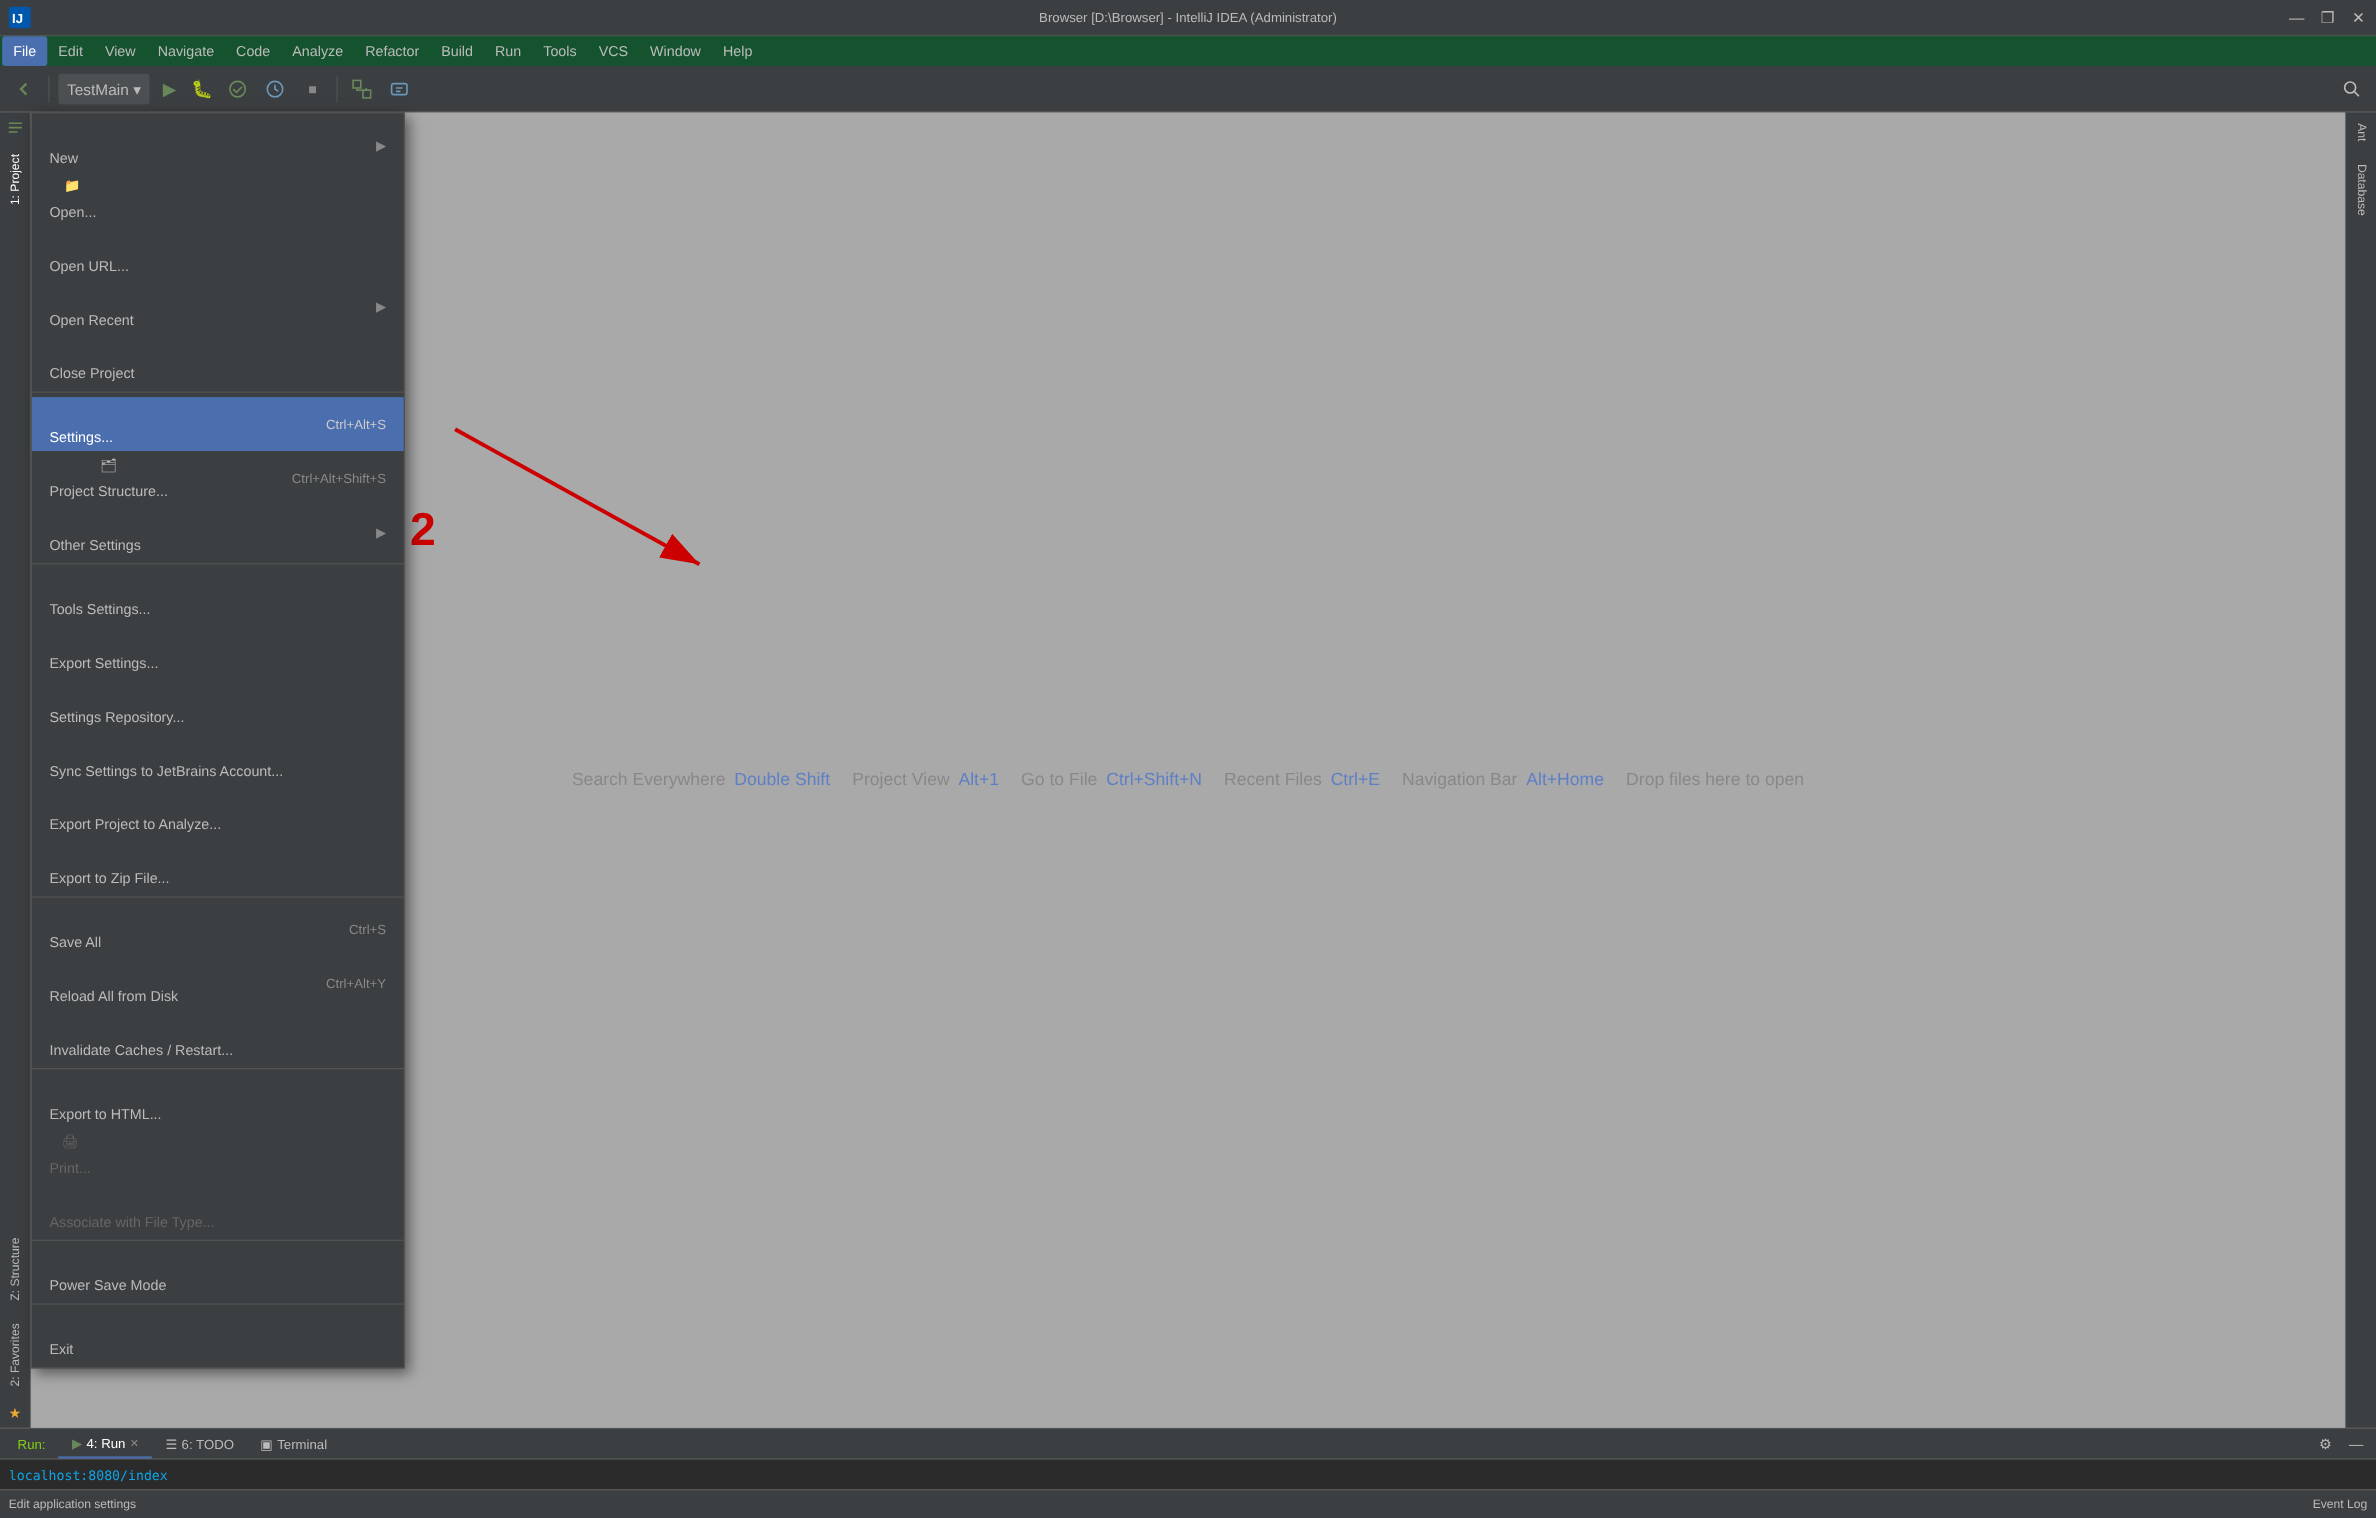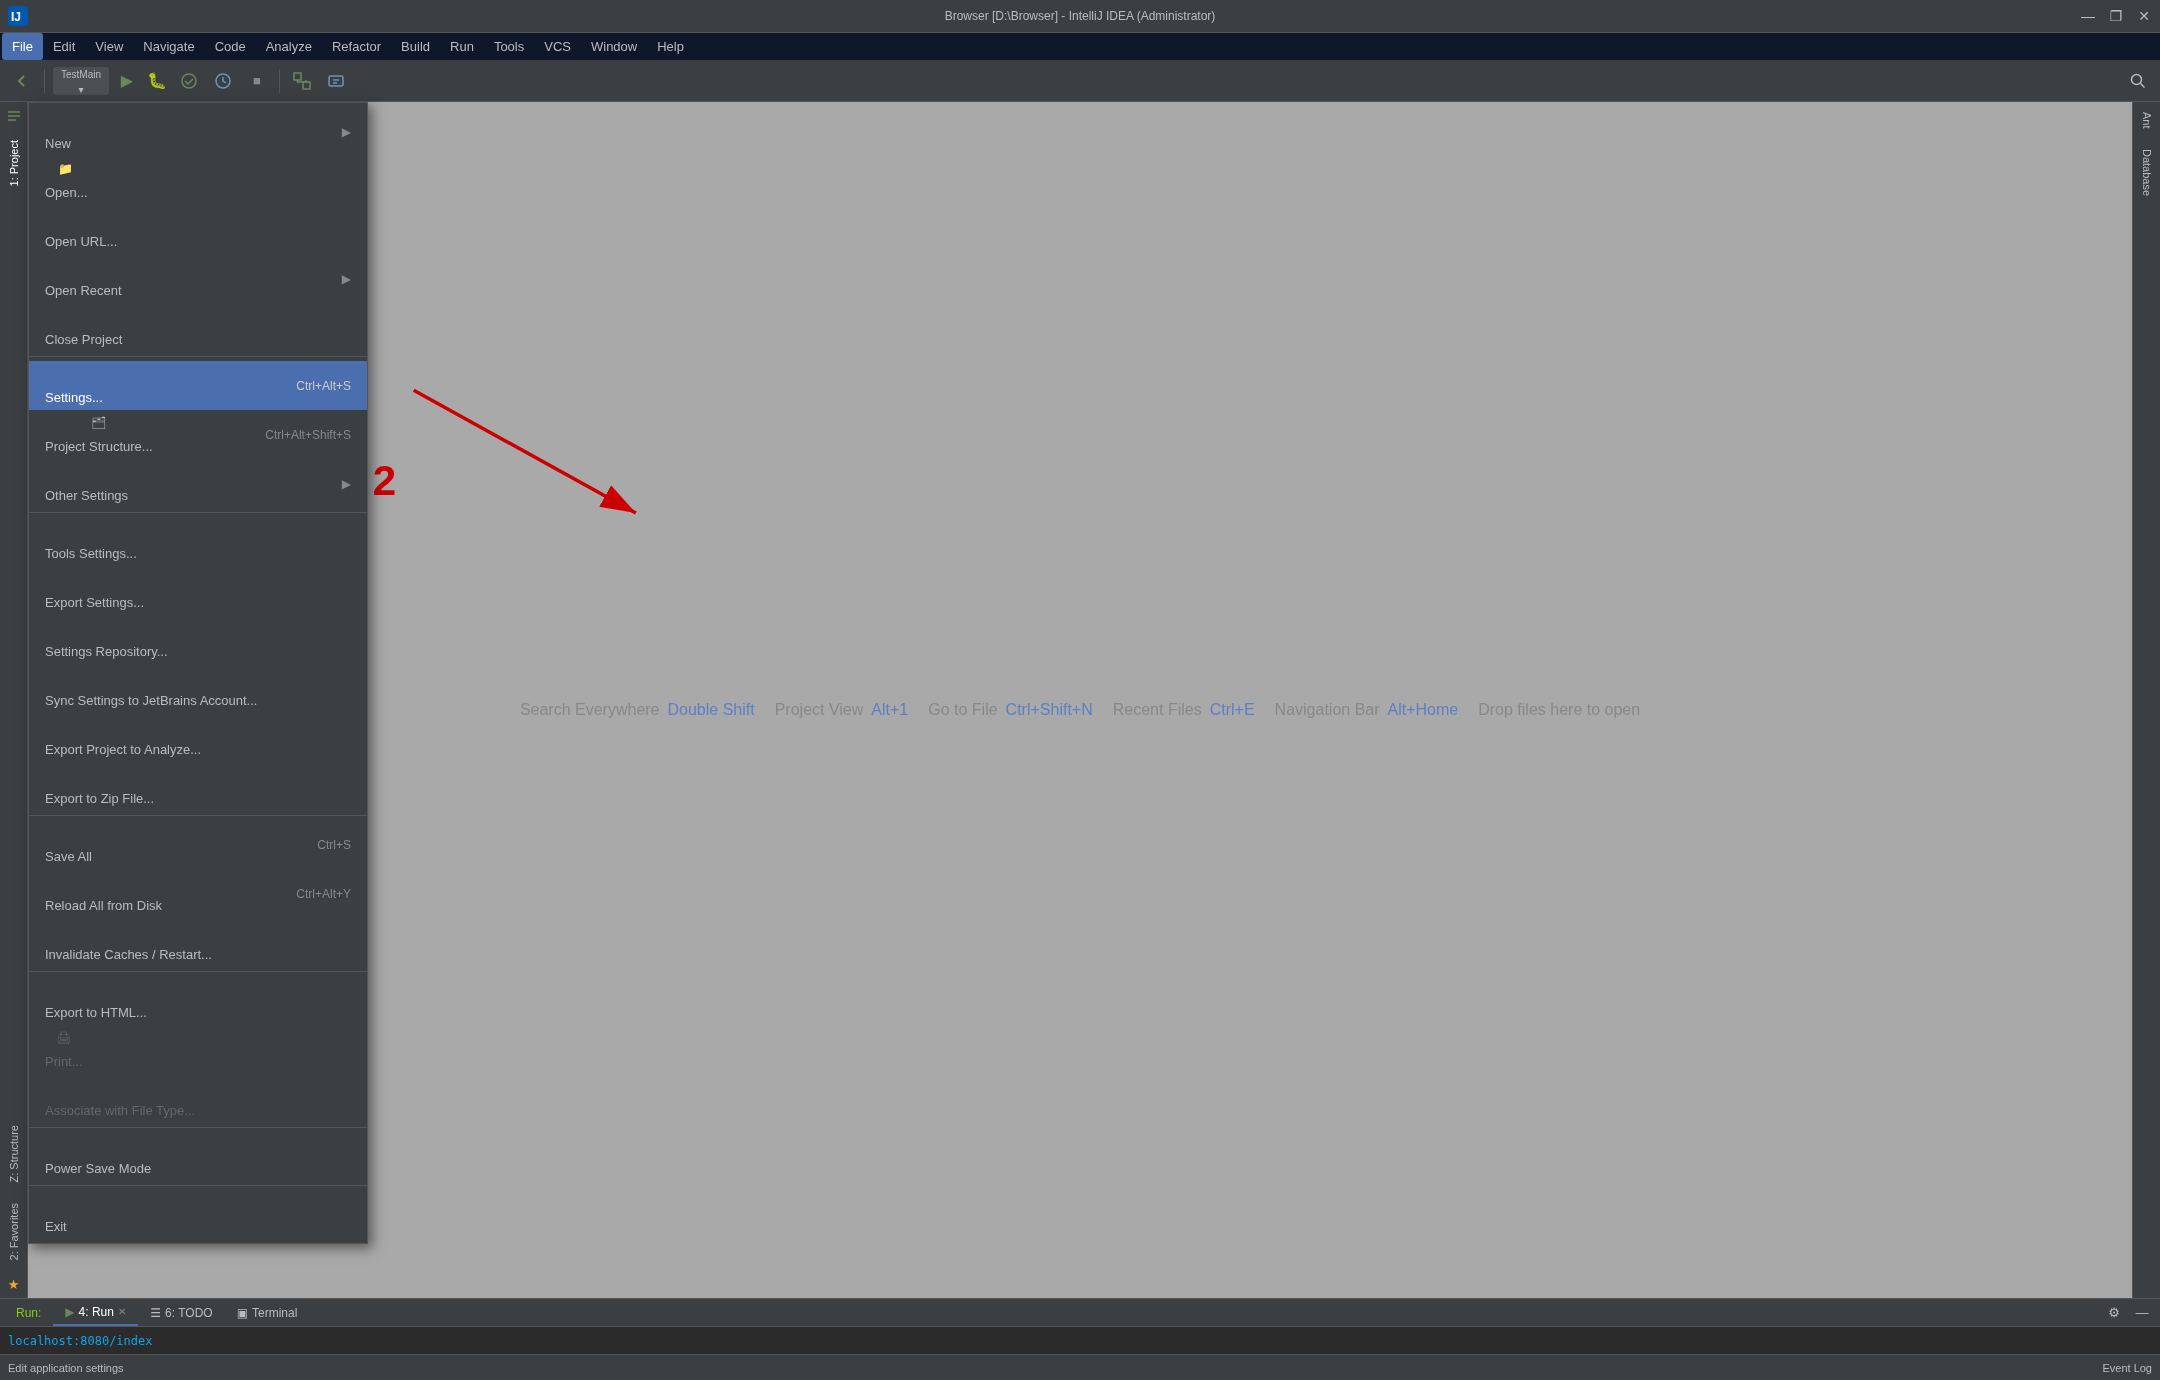--- a/index.html
+++ b/index.html
@@ -62,7 +62,7 @@
     
     .menubar {
       height: 28px;
-      background: #0f172a;
+      background: #14532d;
       display: flex;
       padding: 0 2px;
       border-top: 1px solid #555;

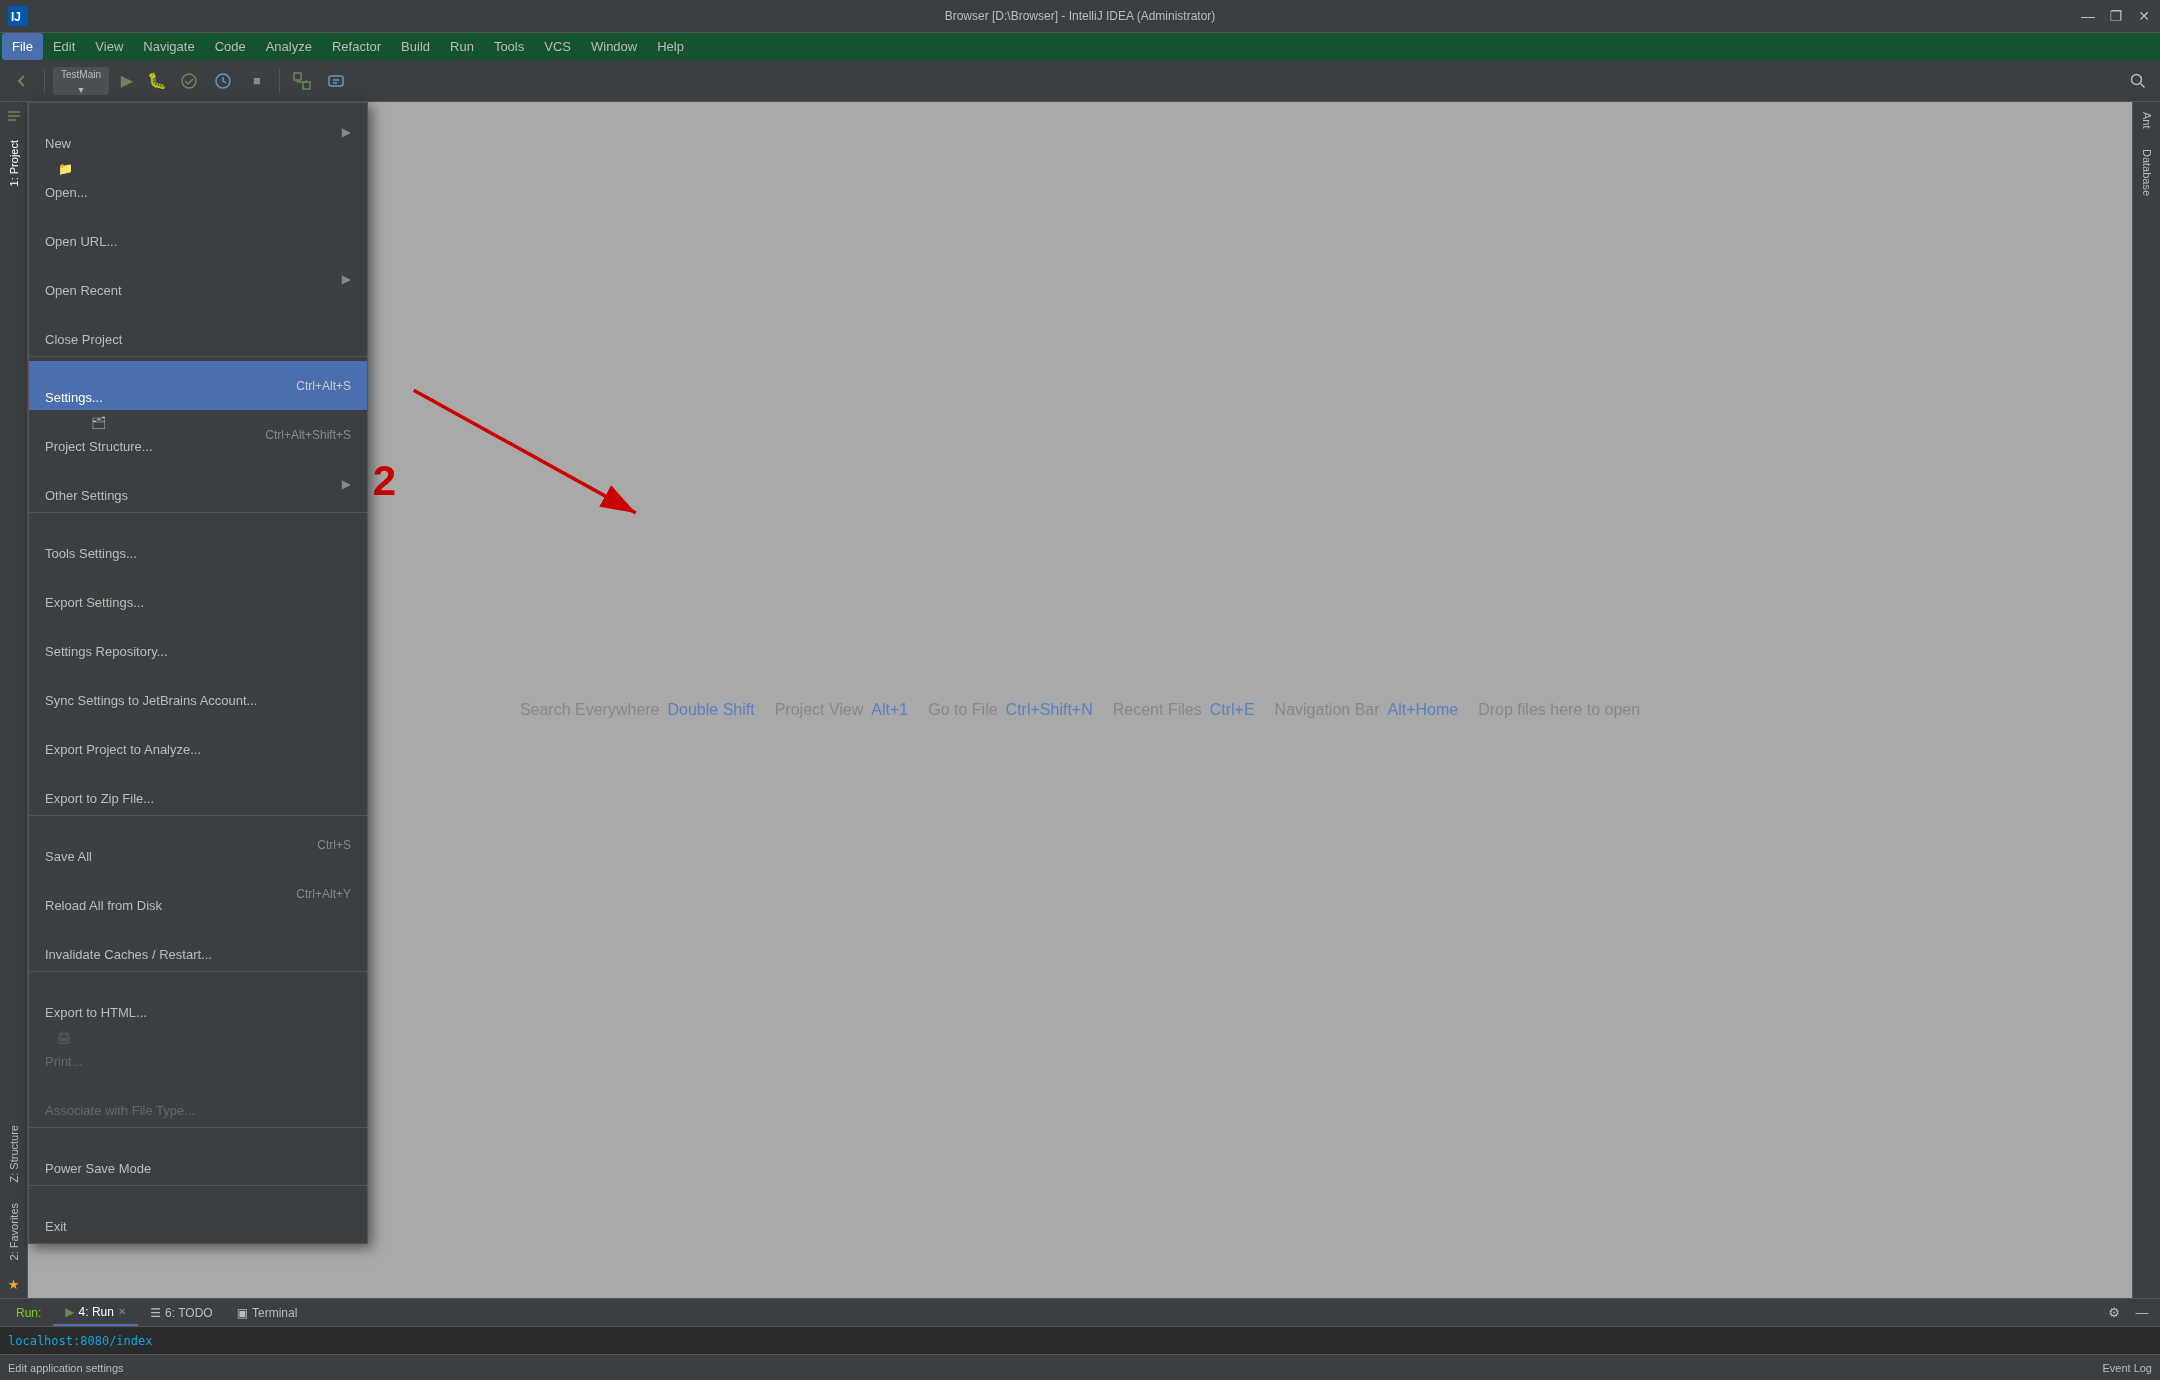--- a/index.html
+++ b/index.html
@@ -124,9 +124,8 @@
       gap: 4px;
       cursor: pointer;
       color: #BBBBBB;
-      font-size: 10px;
+      font-size: 14px;
       height: 28px;
-      flex-direction: column;
     }
     .run-btn {
       width: 24px;

